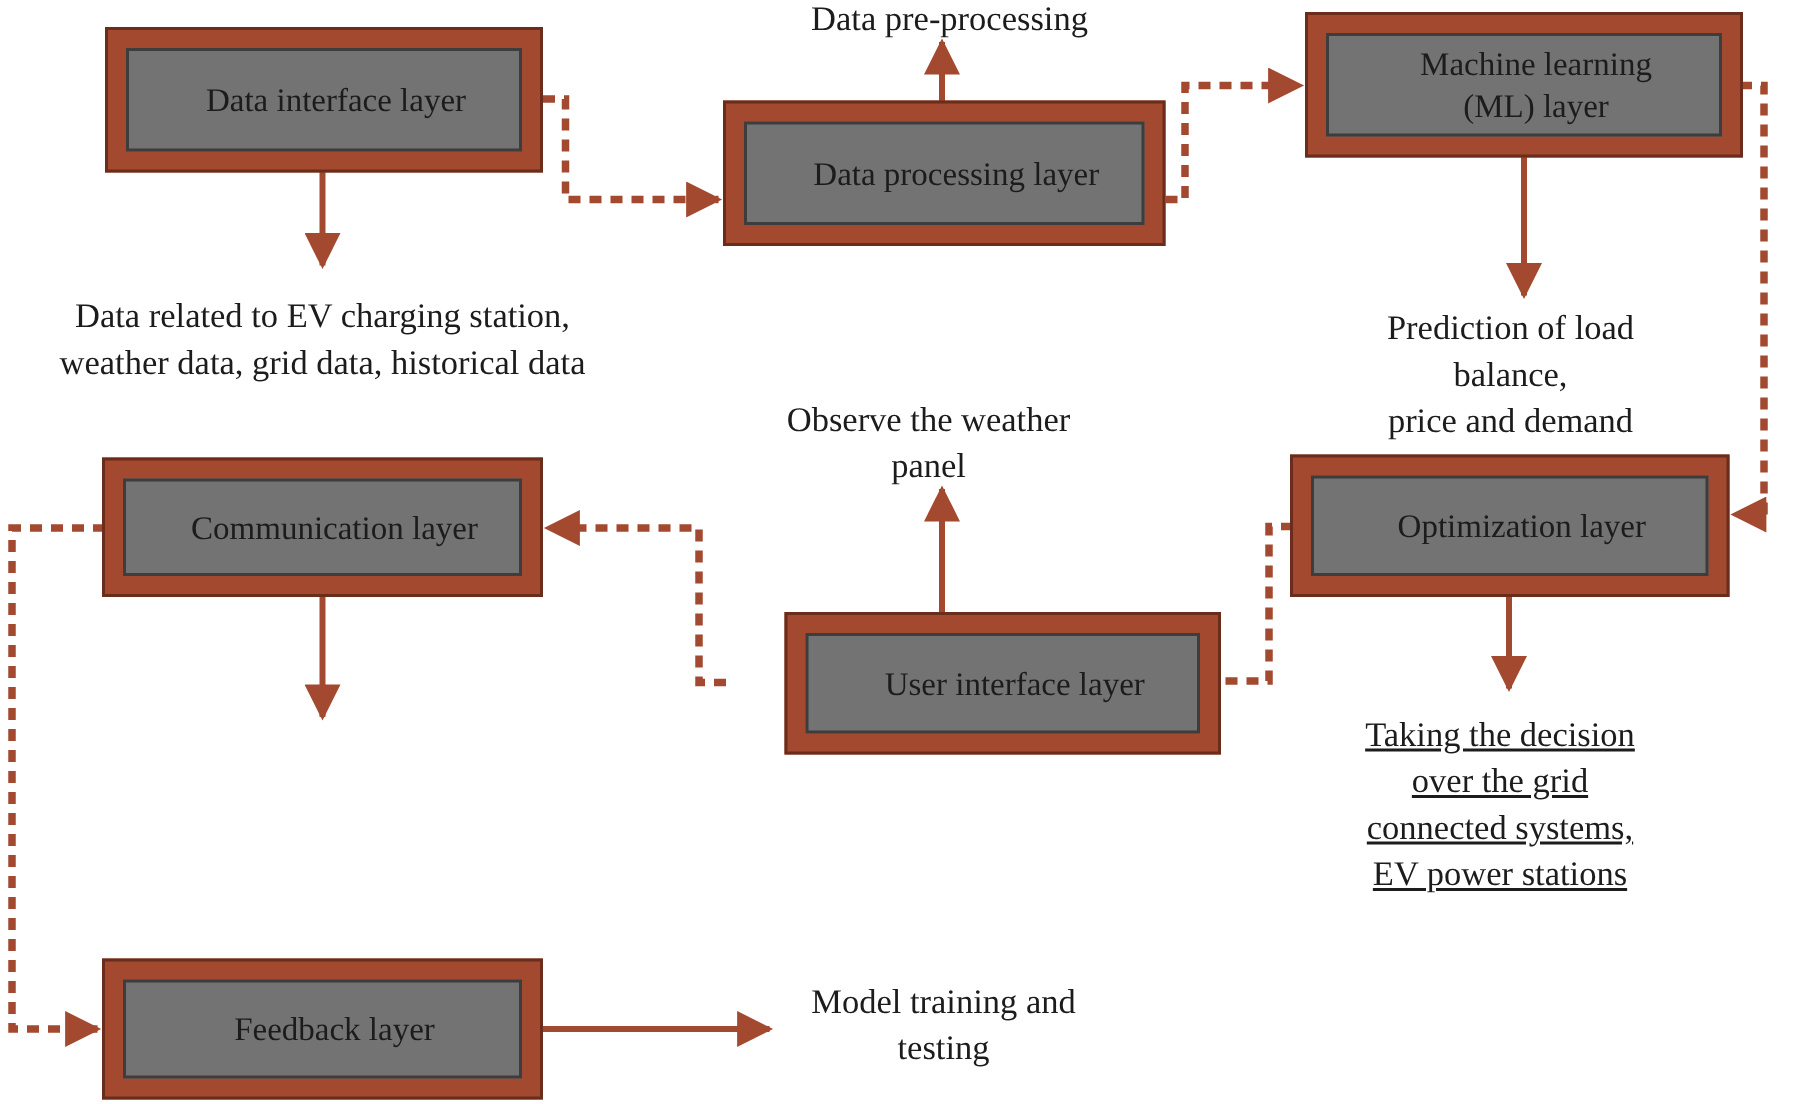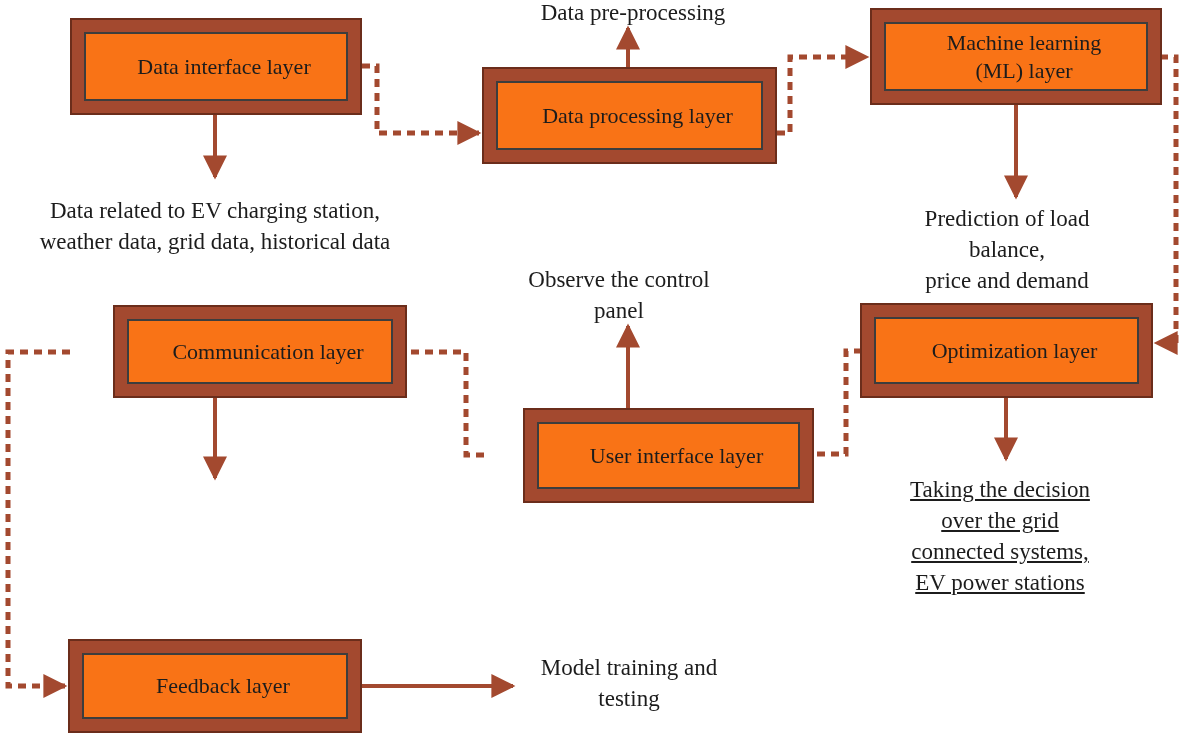--- a/index.html
+++ b/index.html
@@ -39,7 +39,7 @@
   }
   .layer-box-inner {
     flex: 1;
-    background: #f97316;
+    background: #737373;
     border: 2px solid var(--inner-border, #3D3D3D);
     display: flex;
     align-items: center;

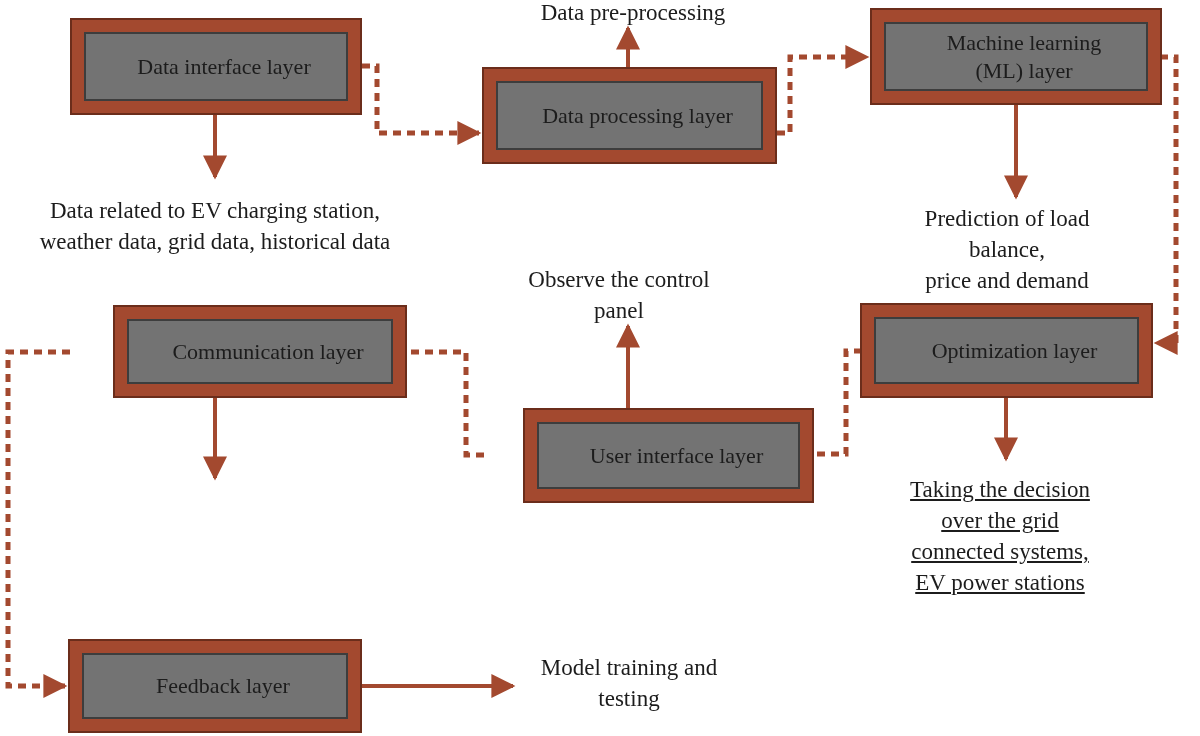--- a/index.html
+++ b/index.html
@@ -143,7 +143,7 @@
   <div class="annotation" style="left:1007px; top:203px;">Prediction of load balance,
 price and demand</div>
 
-  <div class="annotation" style="left:619px; top:264px;">Observe the control
+  <div class="annotation" style="left:619px; top:264px;">Observe the weather
 panel</div>
 
 

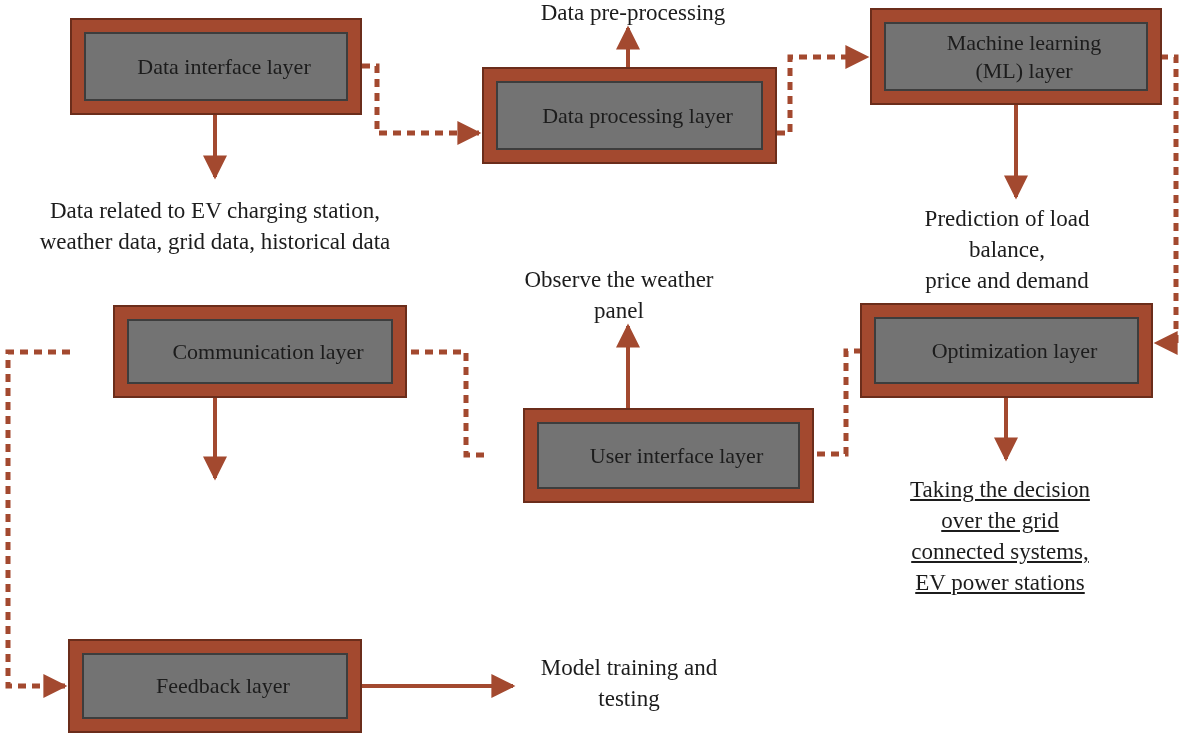--- a/index.html
+++ b/index.html
@@ -111,7 +111,7 @@
     </div>
   </div>
 
-  <div class="layer-box" style="left:68px; top:305px; width:294px; height:93px;margin-left:45px;">
+  <div class="layer-box" style="left:68px; top:305px; width:294px; height:93px;">
     <div class="layer-box-inner">
       <div class="layer-label">Communication layer</div>
     </div>

